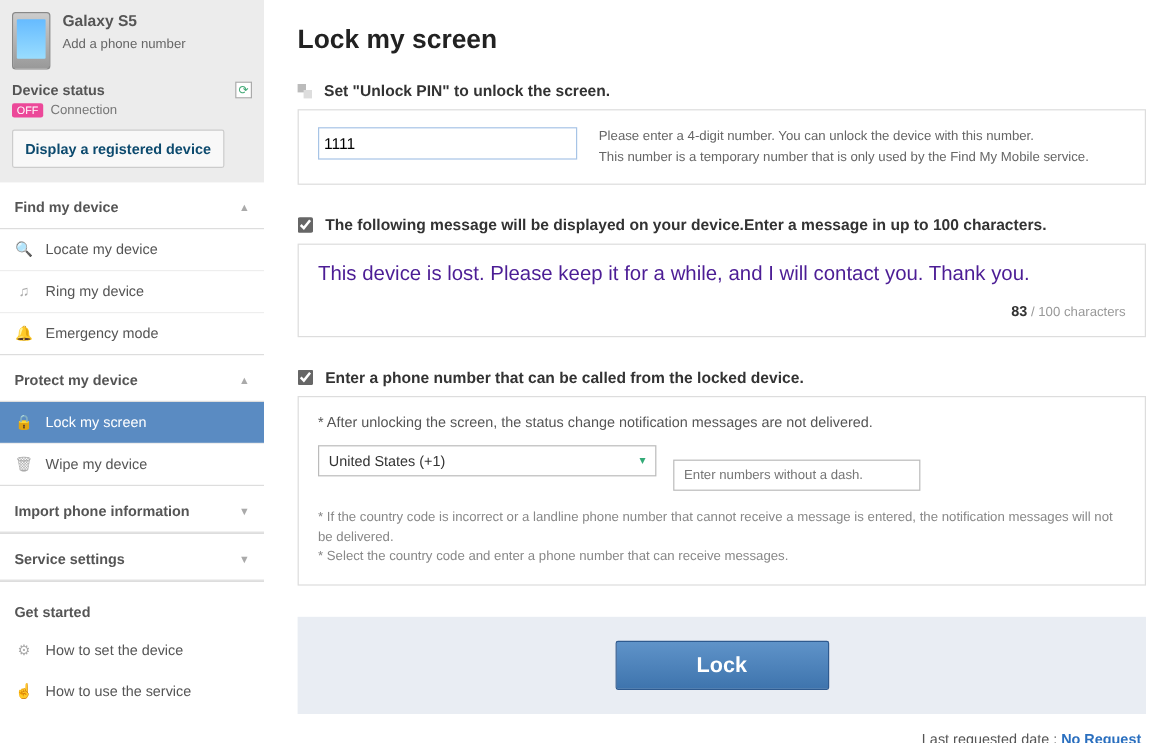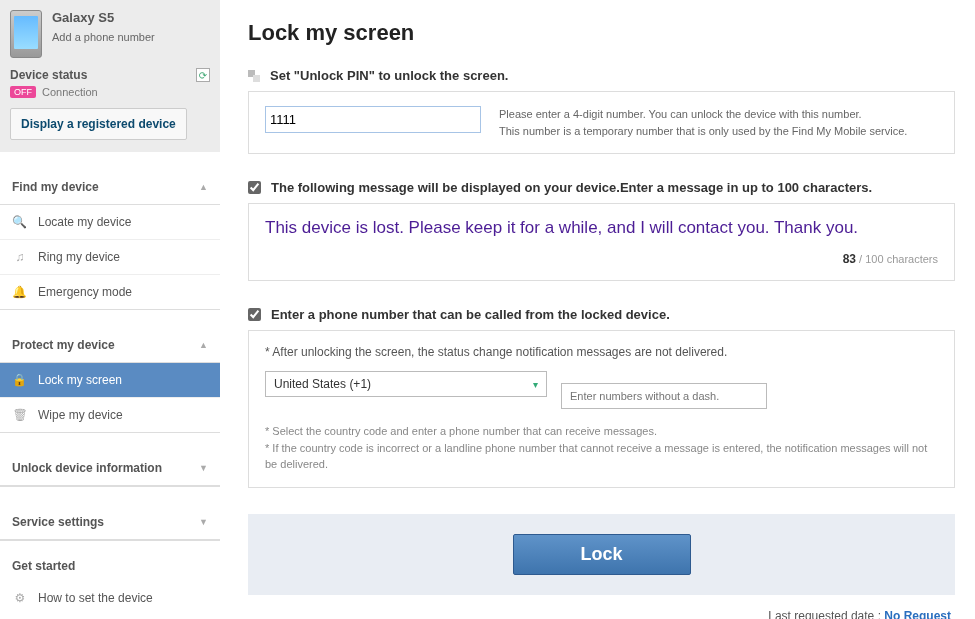--- a/index.html
+++ b/index.html
@@ -20,7 +20,7 @@
 .conn-text { font-size:11px; color:#777; }
 .display-btn { margin-top:10px; padding:8px 10px; background:#f8f8f8; border:1px solid #ccc; font-weight:bold; font-size:12px; color:#0c4a6e; cursor:pointer; border-radius:2px; }
 .sb-section { border-bottom:1px solid #ddd; }
-.sb-header { padding:14px 12px 10px; color:#555; font-weight:bold; font-size:12px; border-bottom:1px solid #ddd; display:flex; justify-content:space-between; align-items:center; cursor:pointer;margin-top:14px; }
+.sb-header { padding:14px 12px 10px; color:#555; font-weight:bold; font-size:12px; border-bottom:1px solid #ddd; display:flex; justify-content:space-between; align-items:center; cursor:pointer; }
 .sb-arrow { font-size:9px; color:#aaa; }
 .sb-item { display:flex; align-items:center; gap:10px; padding:10px 12px; color:#555; cursor:pointer; border-bottom:1px solid #eee; }
 .sb-item:last-child { border-bottom:none; }

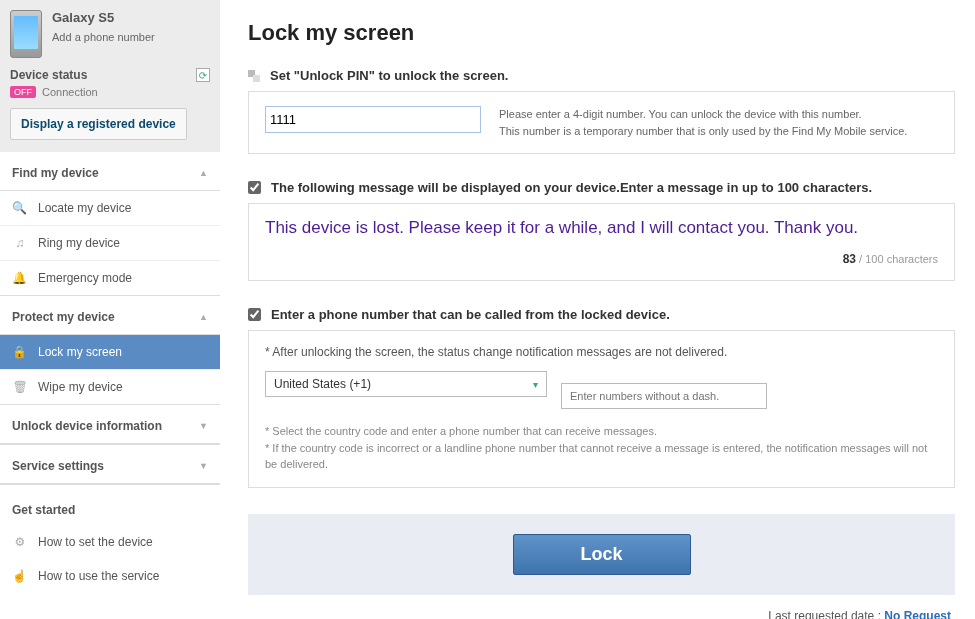--- a/index.html
+++ b/index.html
@@ -116,7 +116,7 @@
 
     <div class="sb-section">
       <div class="sb-header">
-        <span>Unlock device information</span>
+        <span>Import phone information</span>
         <span class="sb-arrow">▼</span>
       </div>
     </div>

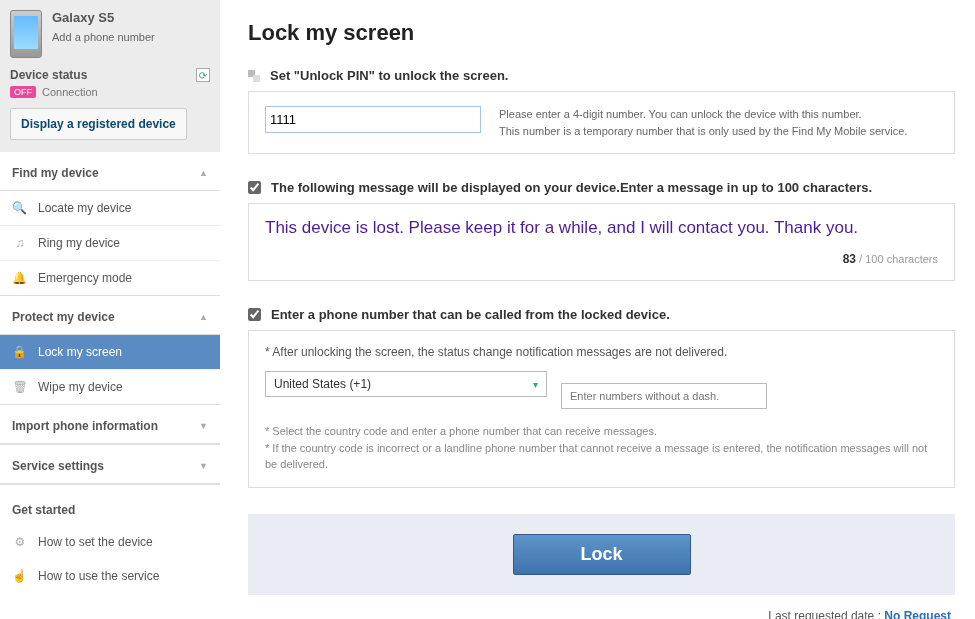--- a/index.html
+++ b/index.html
@@ -179,8 +179,8 @@
         <input class="phone-input" placeholder="Enter numbers without a dash." style="">
       </div>
       <div class="fine">
+        <div>* If the country code is incorrect or a landline phone number that cannot receive a message is entered, the notification messages will not be delivered.</div>
         <div>* Select the country code and enter a phone number that can receive messages.</div>
-        <div>* If the country code is incorrect or a landline phone number that cannot receive a message is entered, the notification messages will not be delivered.</div>
       </div>
     </div>
 

